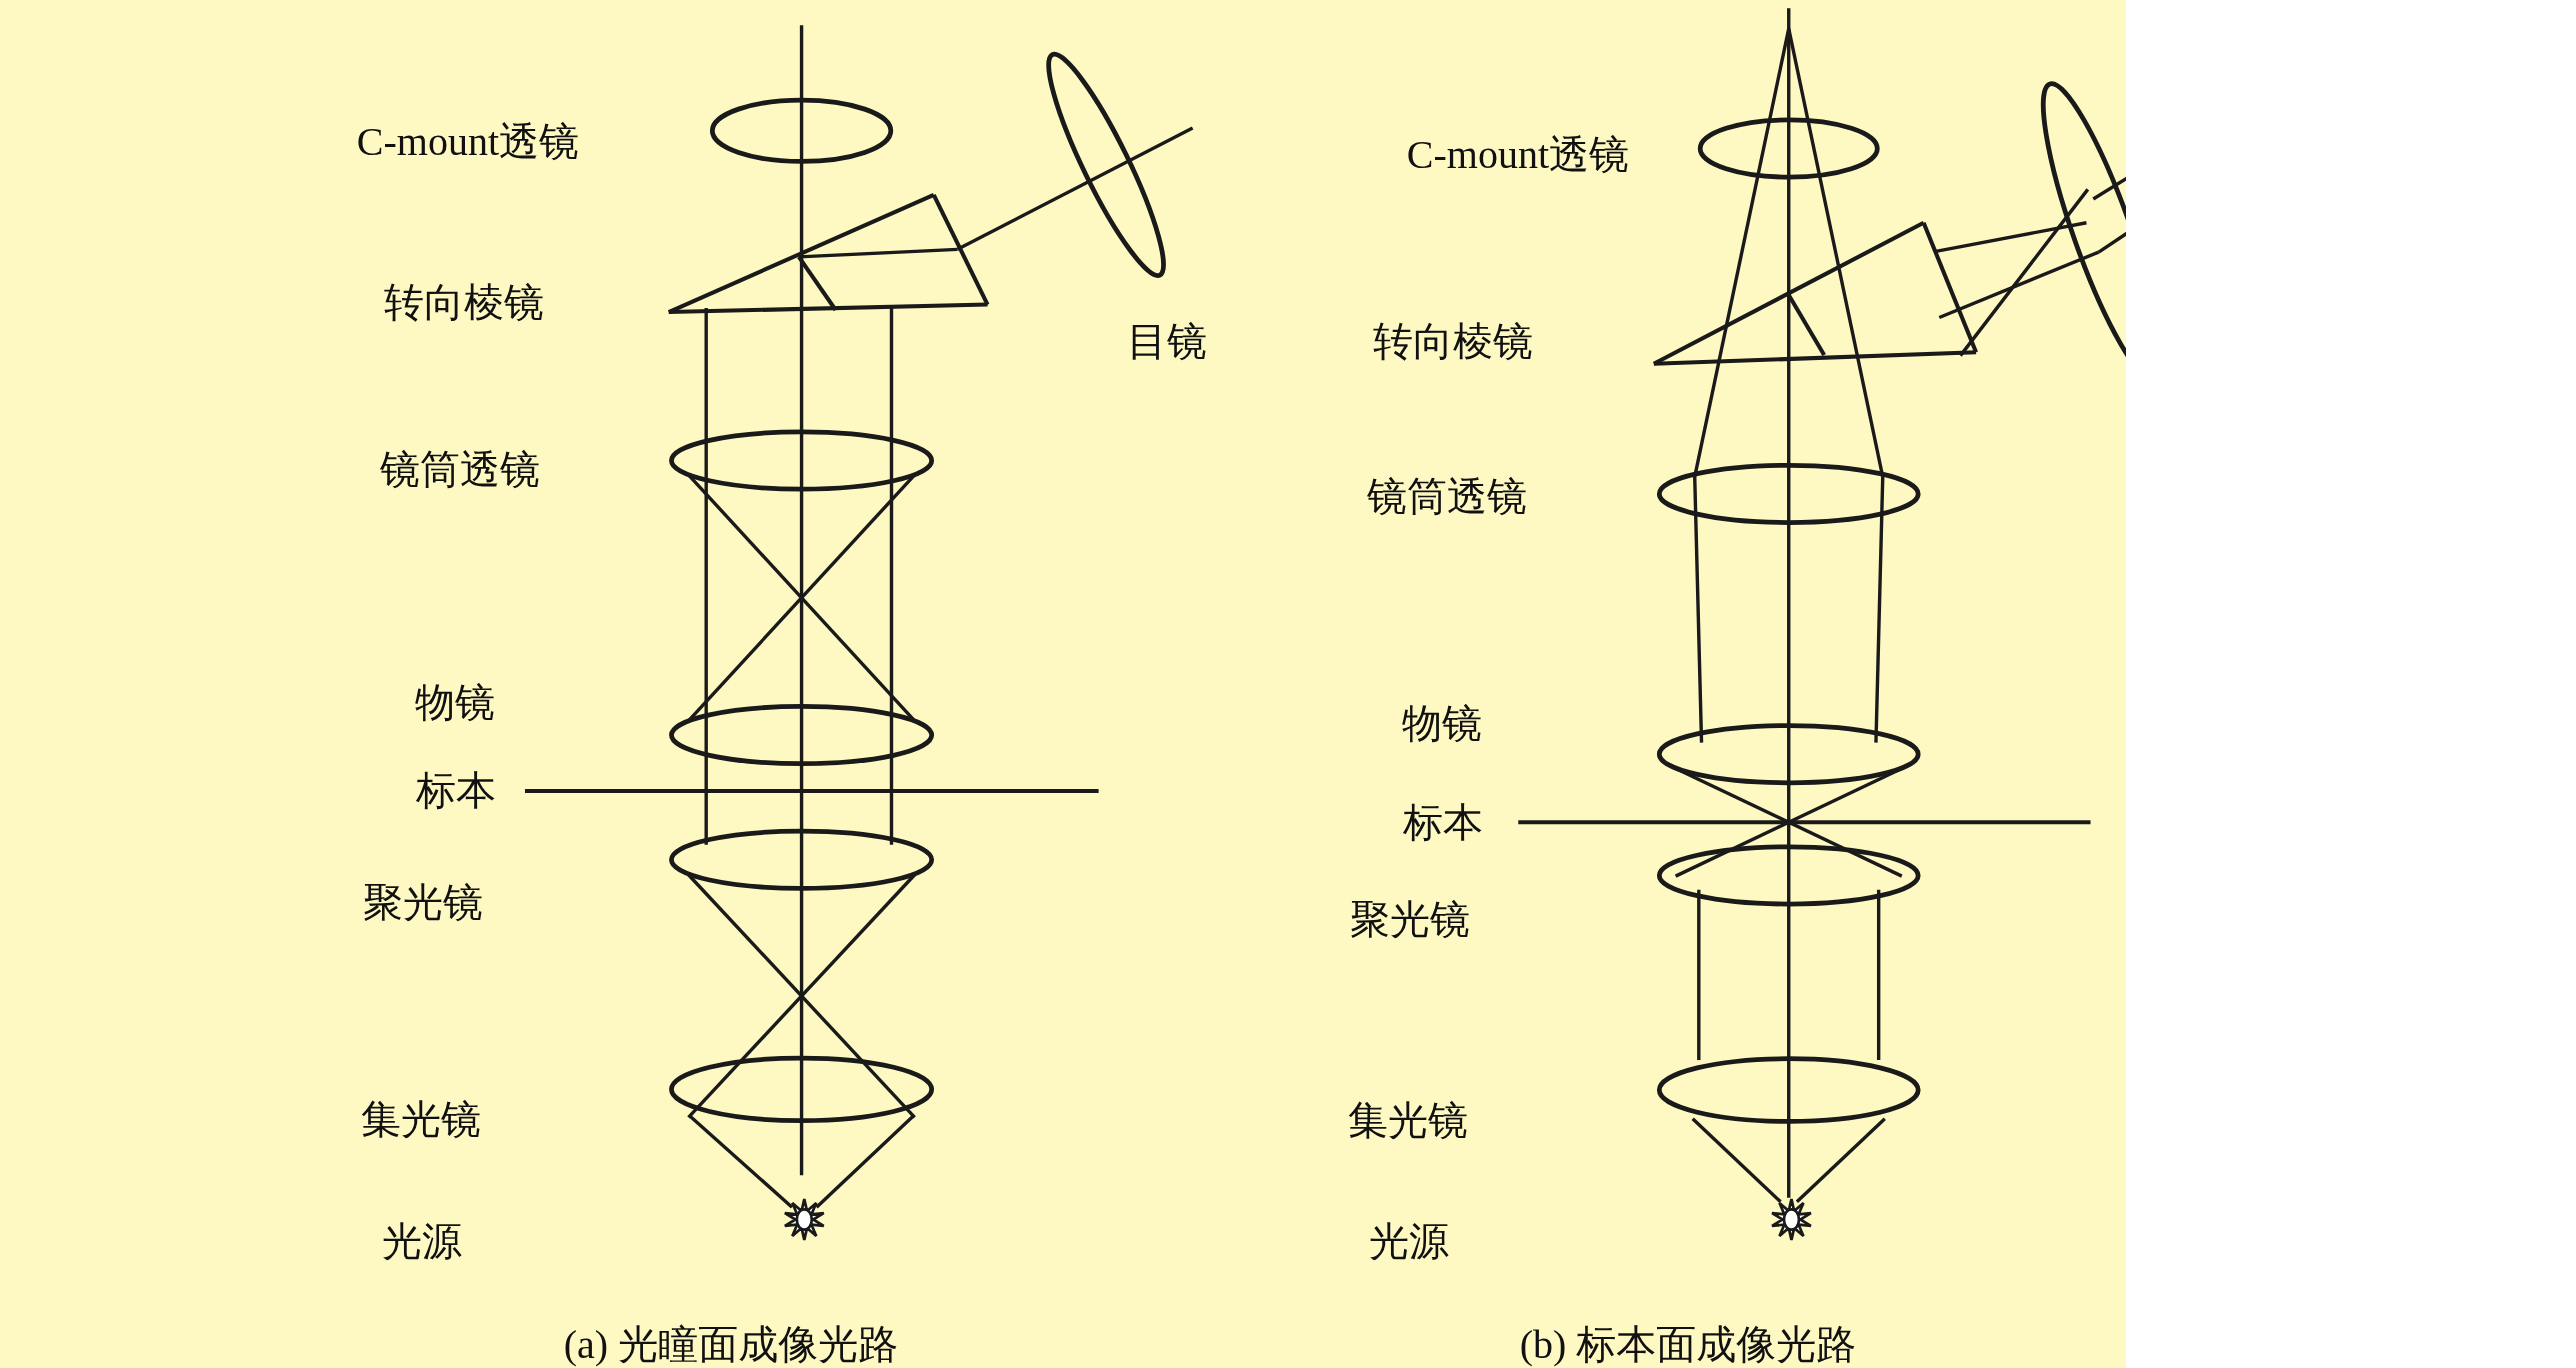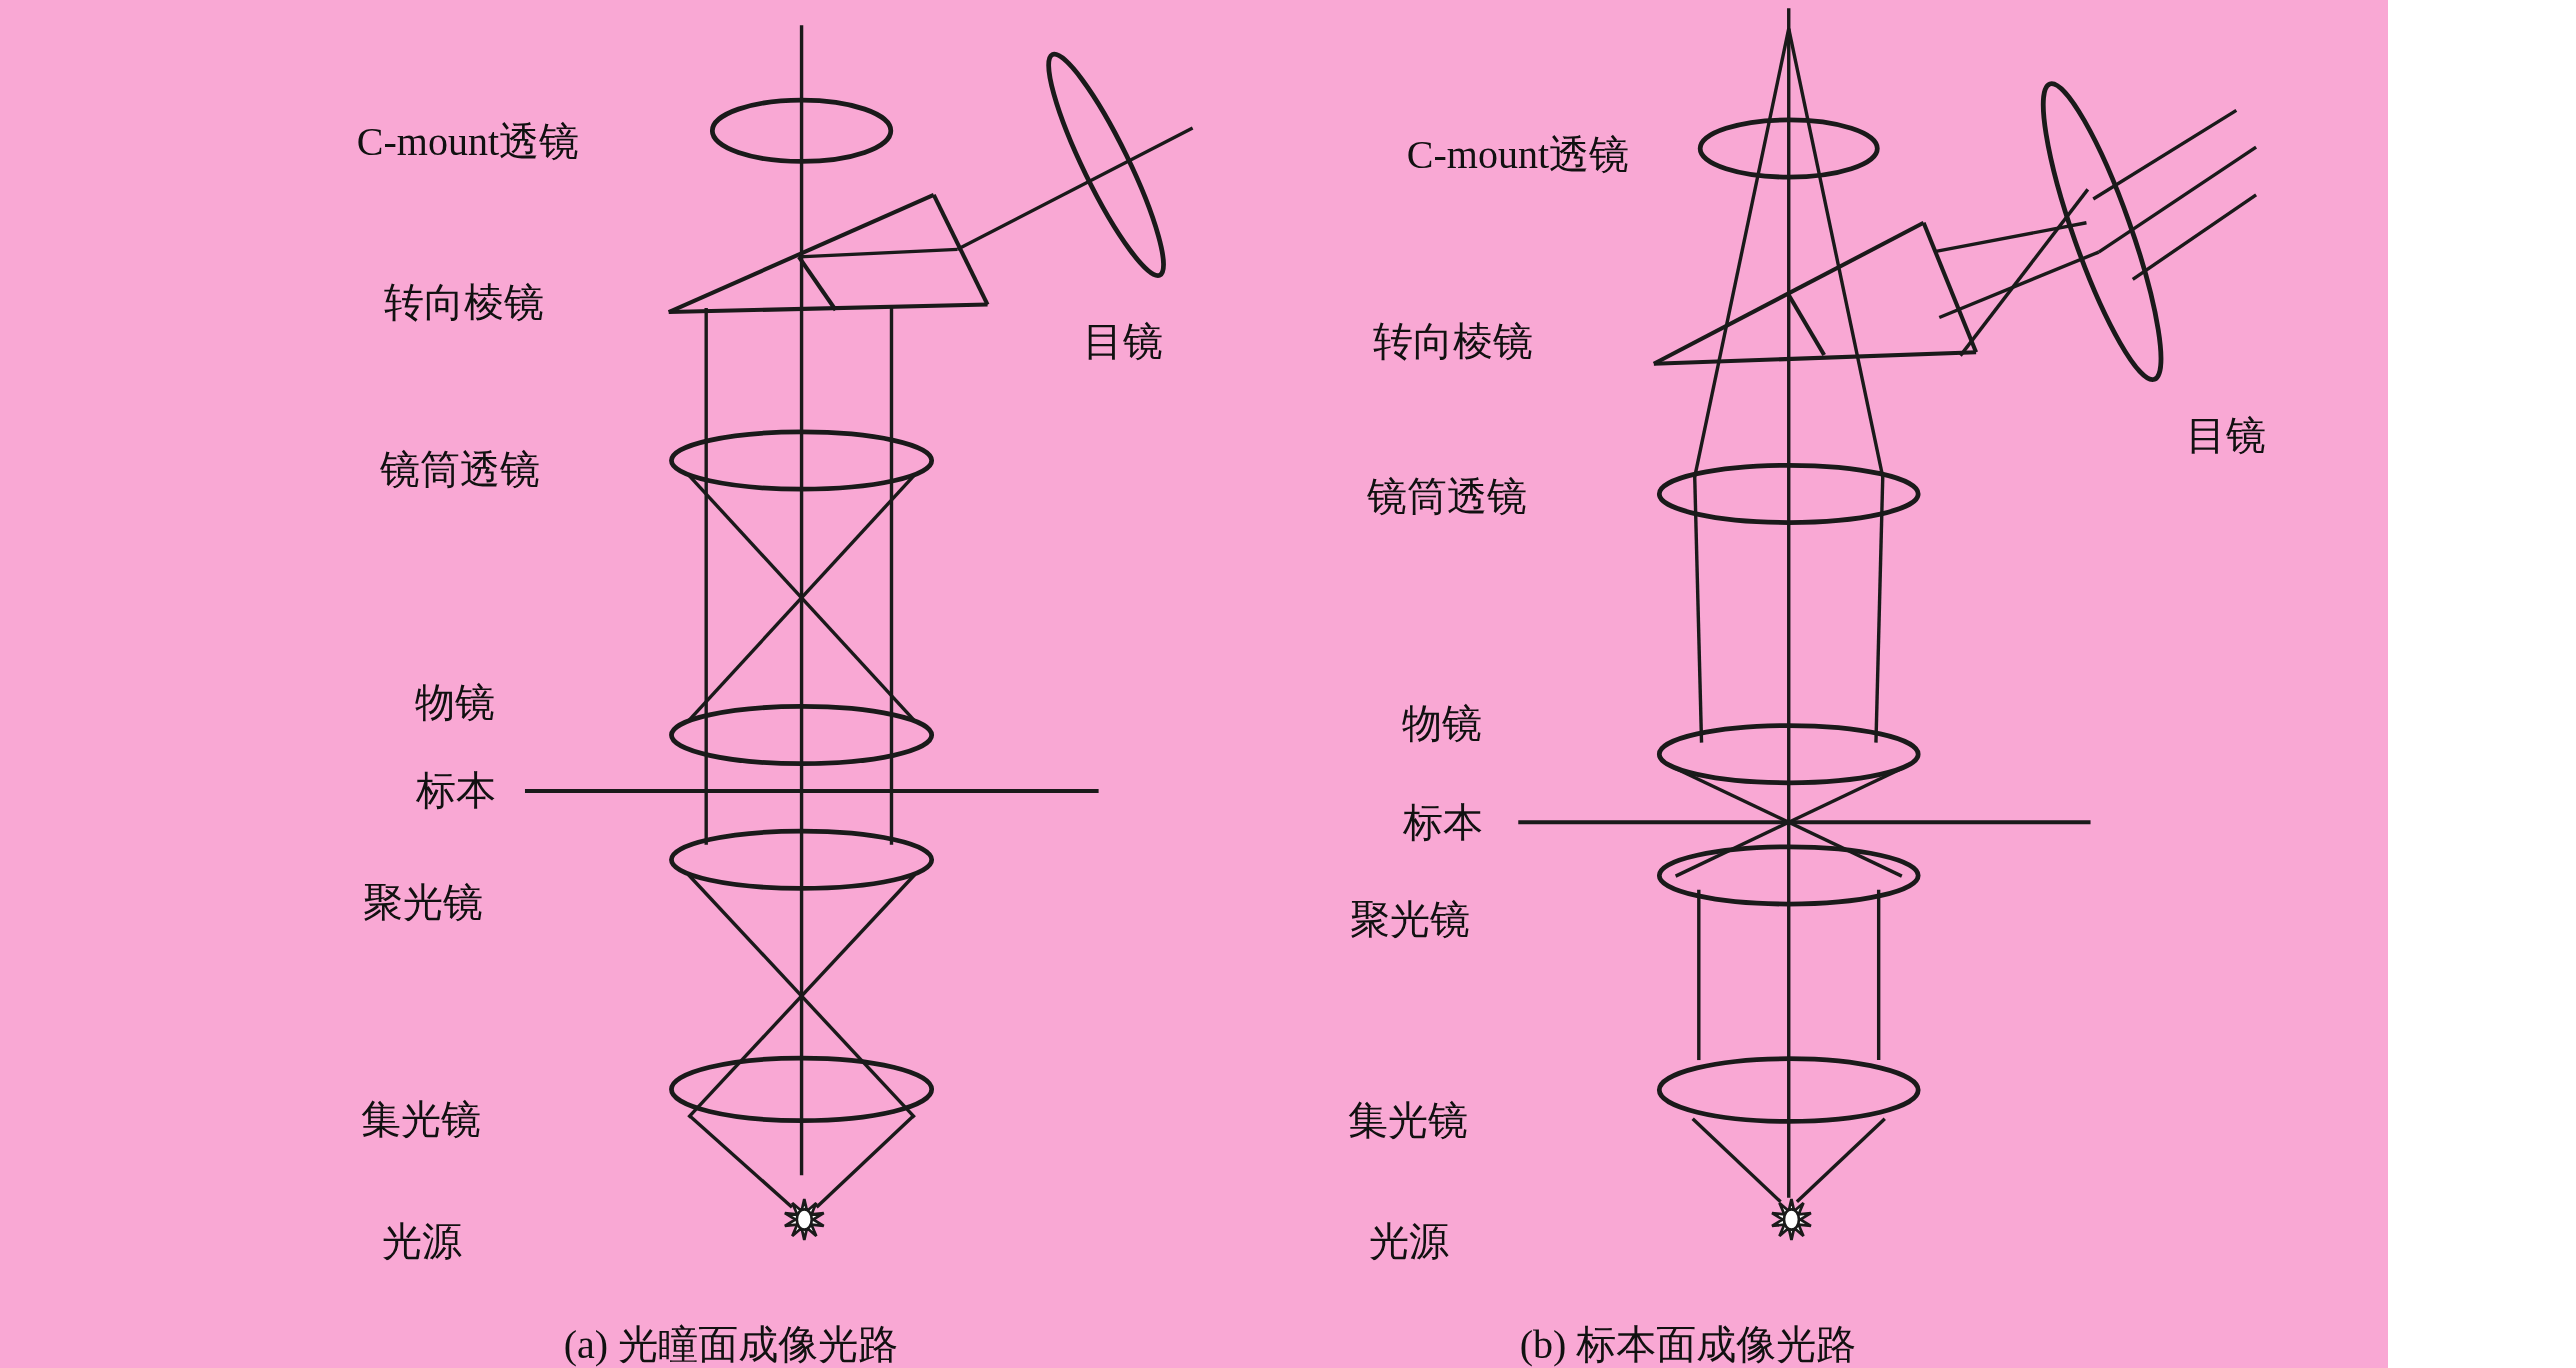--- a/index.html
+++ b/index.html
@@ -5,8 +5,8 @@
   html,body{margin:0;padding:0;background:#fff;}
   .canvas{
     position:relative;
-    width:2388px;height:1368px;
-    background:#f9a8d4;
+    width:2126px;height:1368px;
+    background:#fef9c3;
     font-family:"Liberation Serif","DejaVu Serif",serif;
     overflow:hidden;
   }

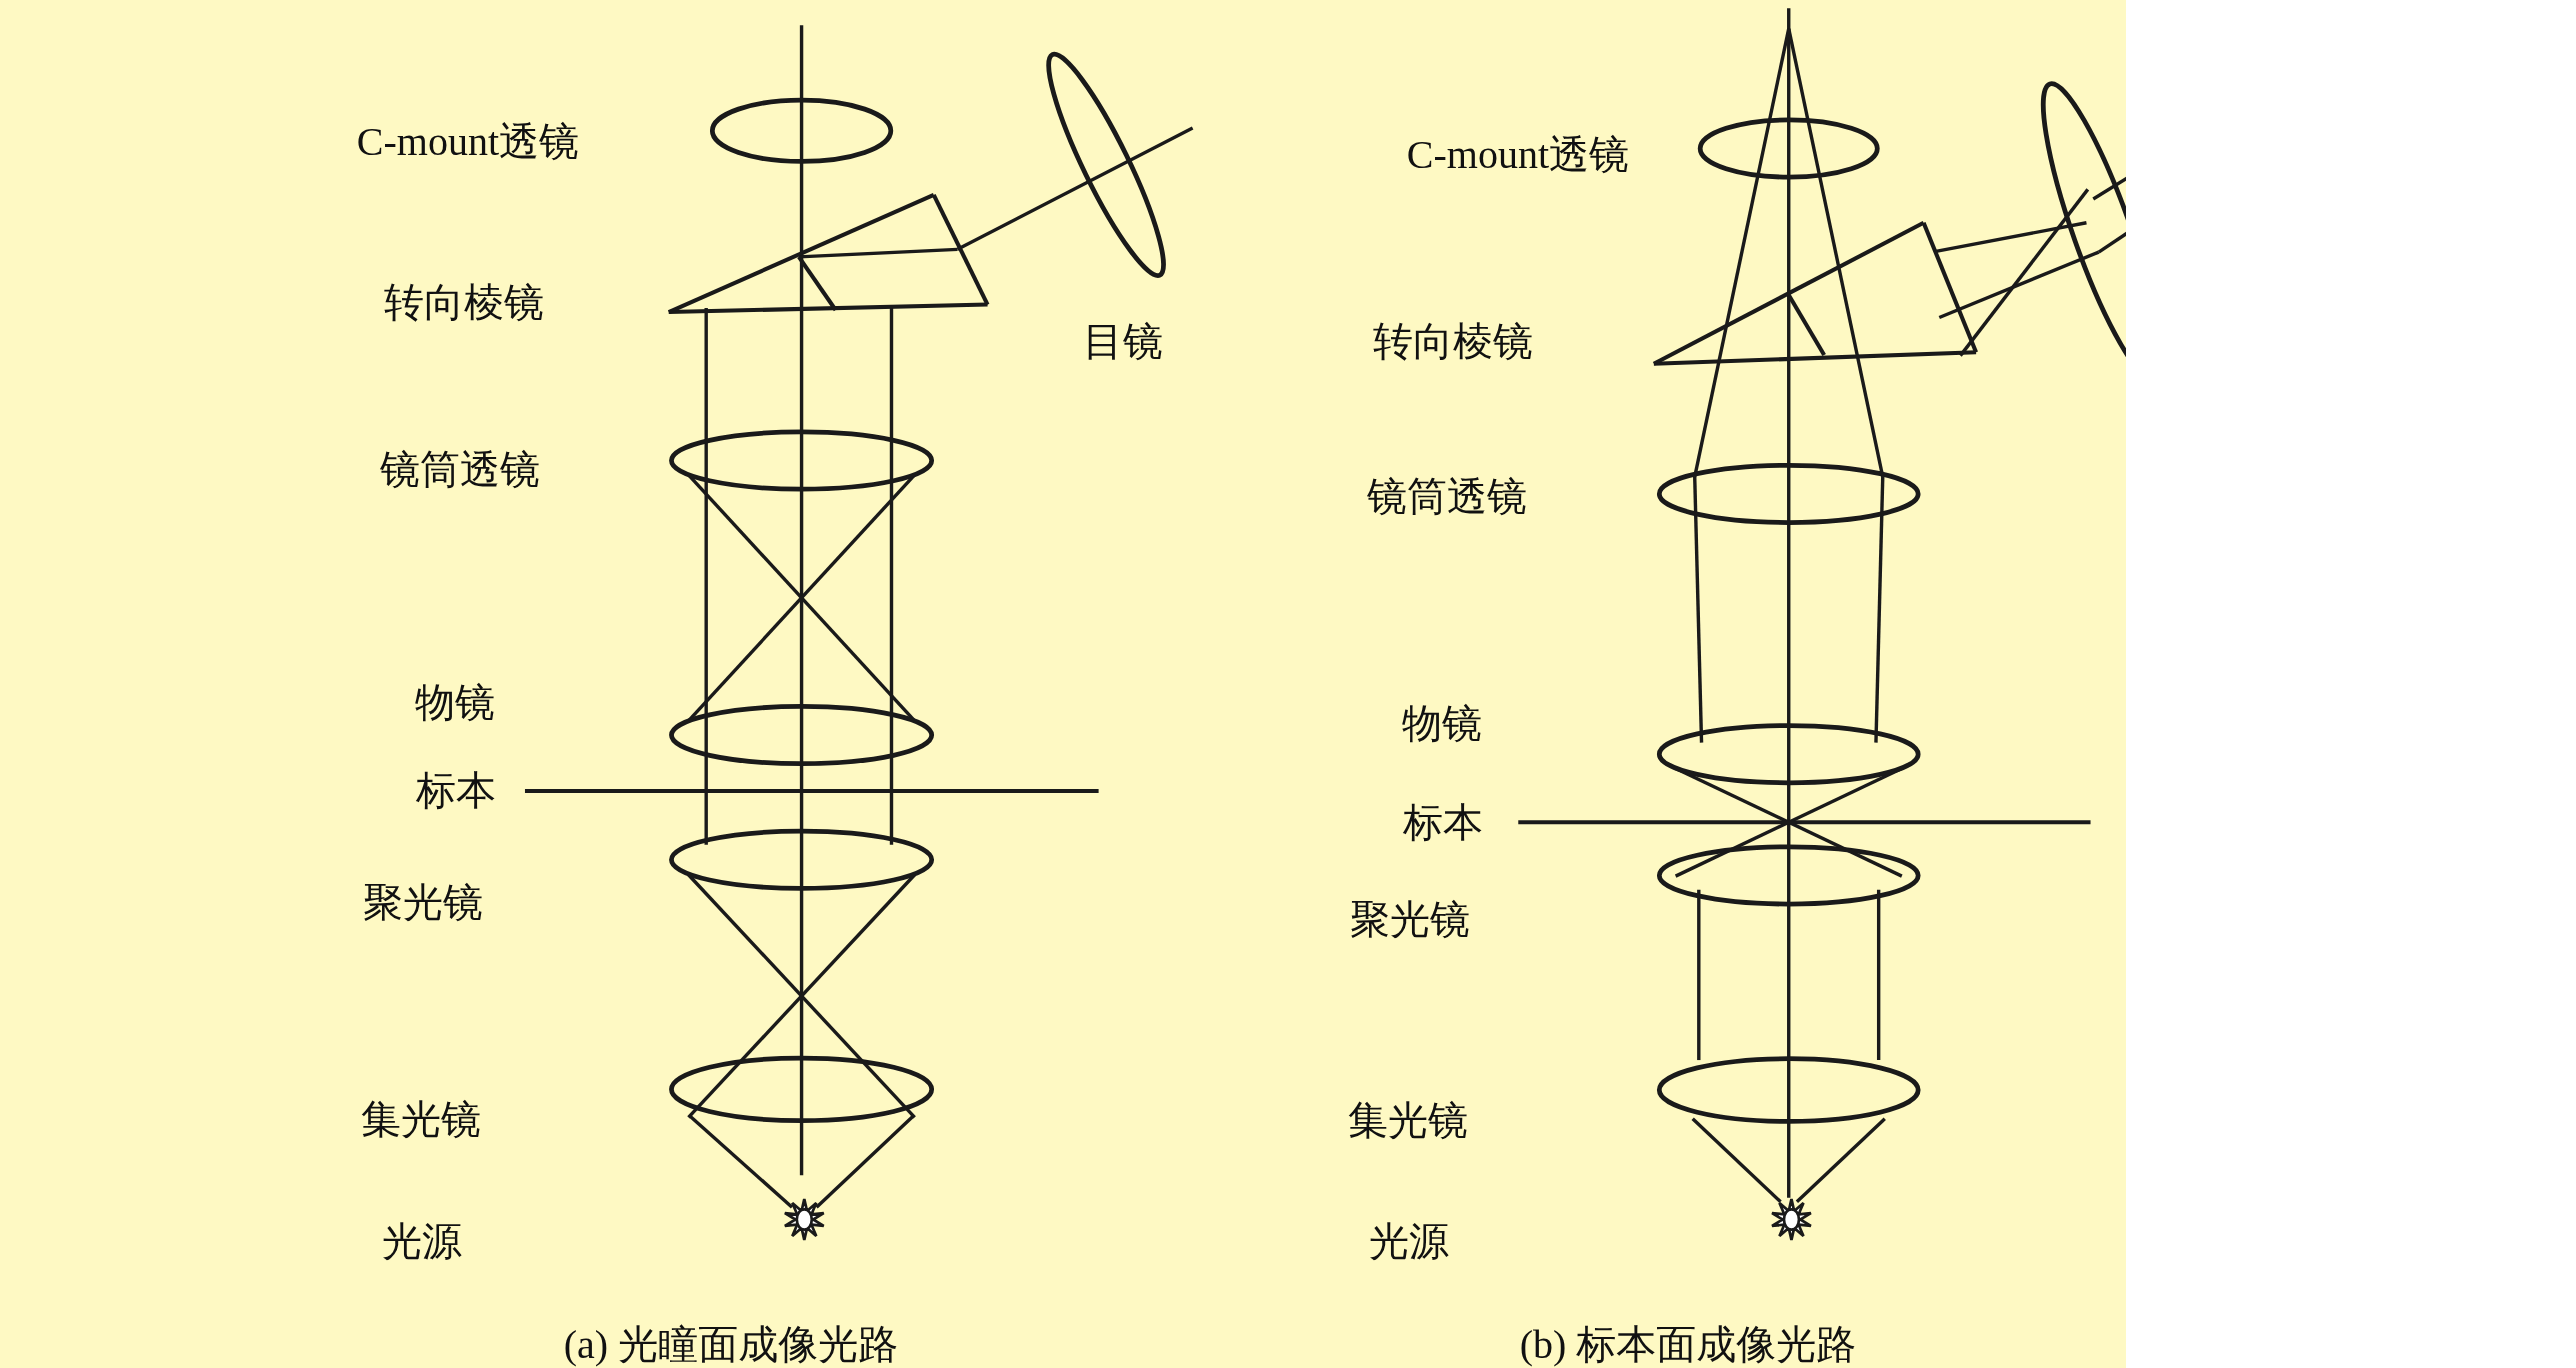--- a/index.html
+++ b/index.html
@@ -19,7 +19,7 @@
     line-height:1;
   }
   .lbl.r{transform:translate(-100%,-50%);}
-  .lbl.c{transform:translate(-50%,-50%);}
+  .lbl.c{transform:translate(-50%,-50%);margin-left:44px;}
   .caption{
     position:absolute;
     font-size:40px;

